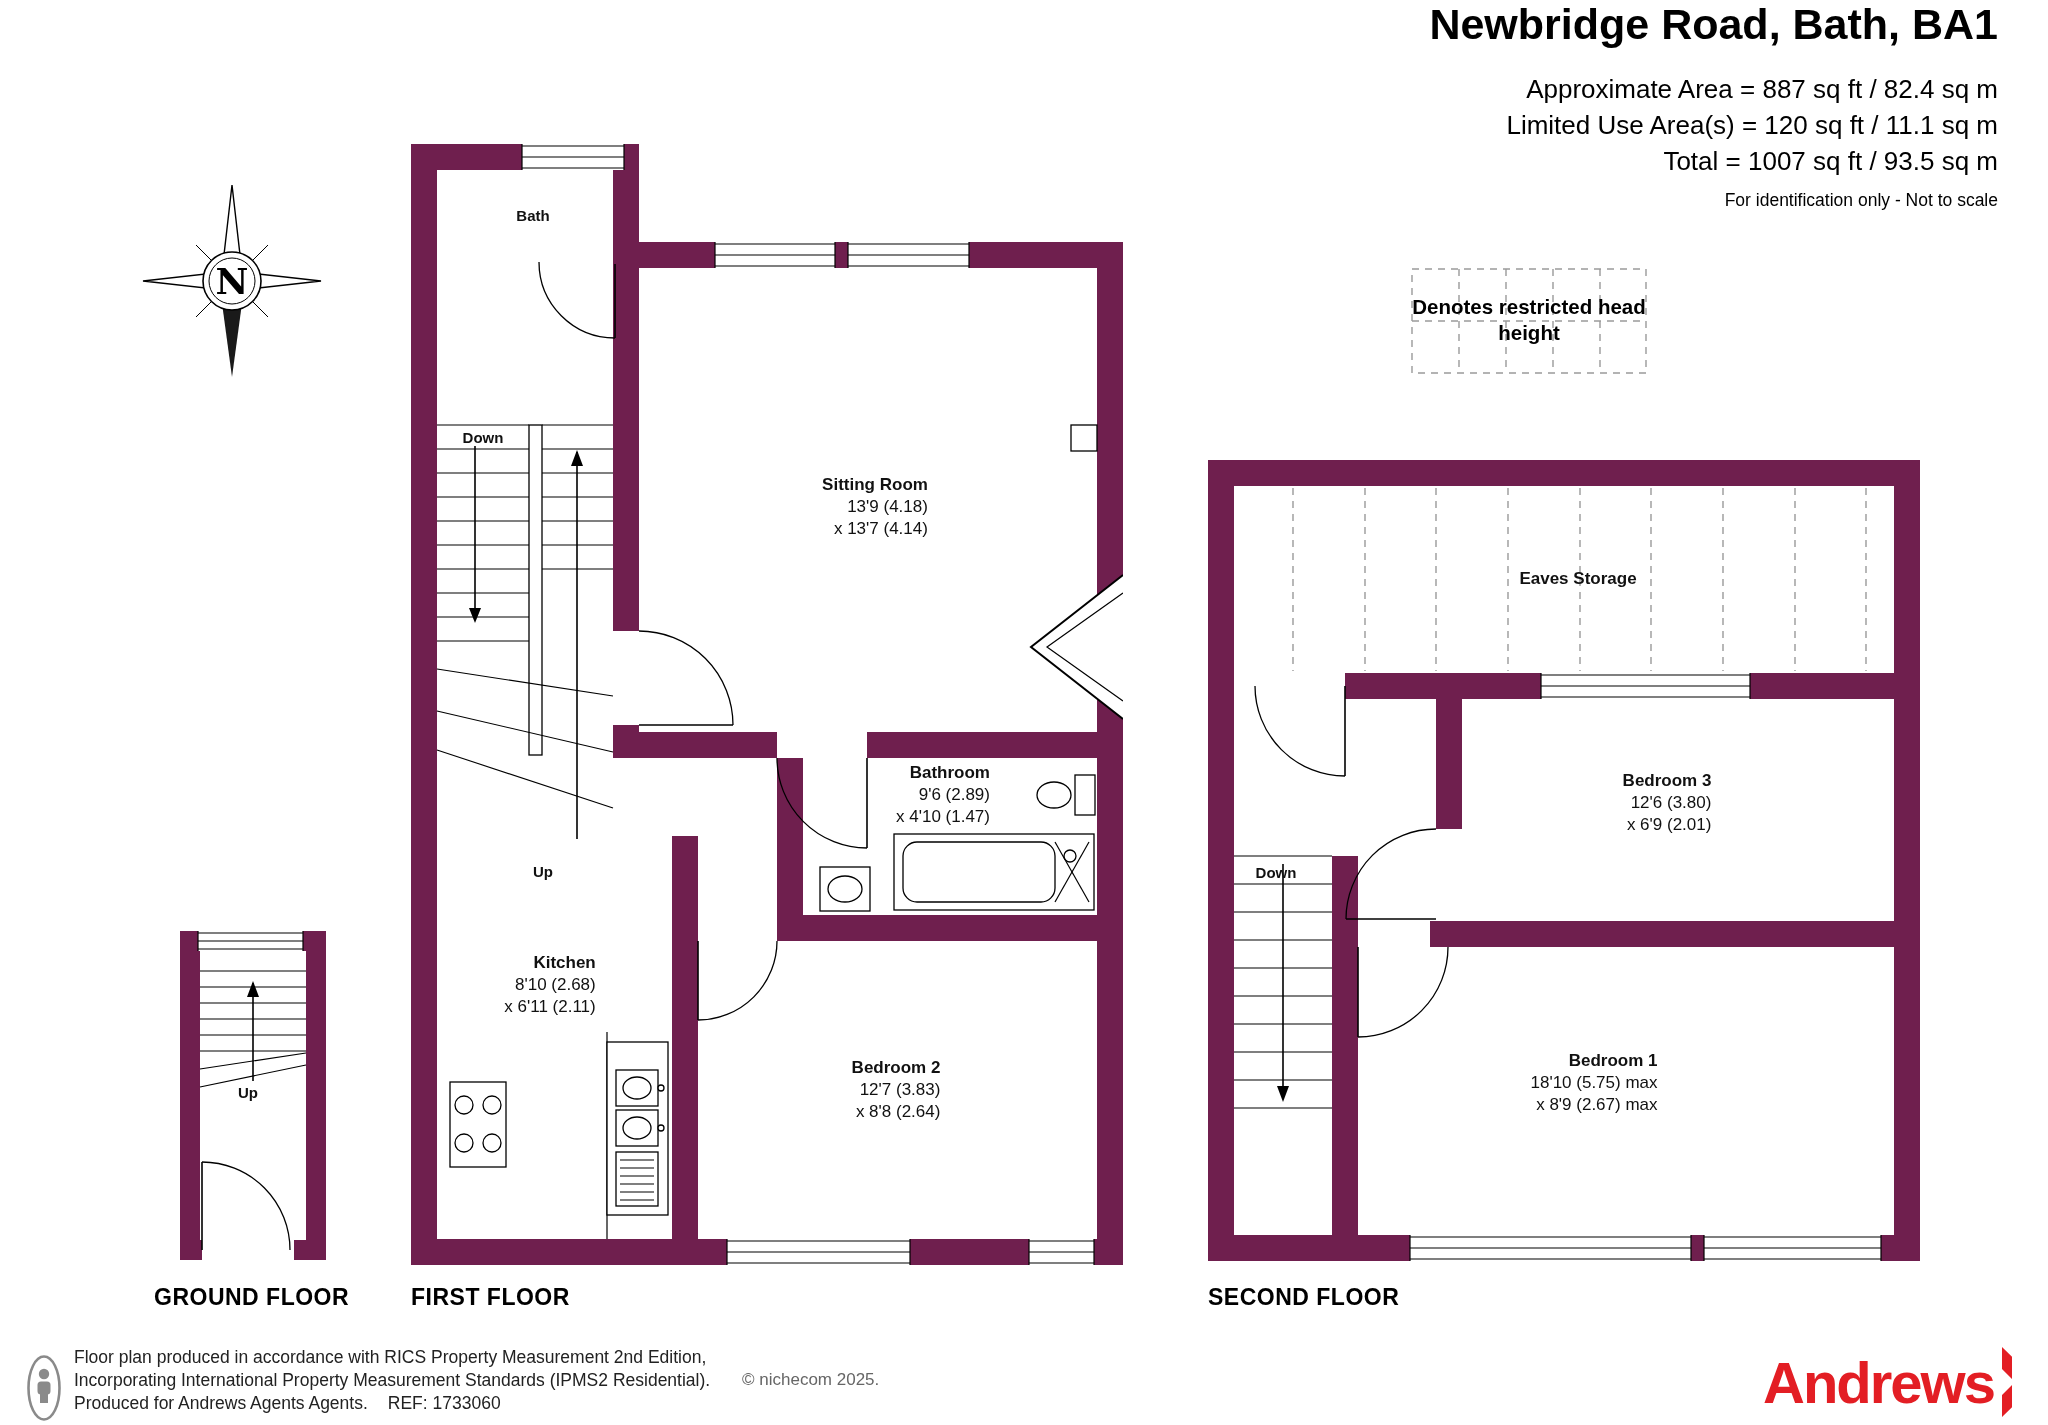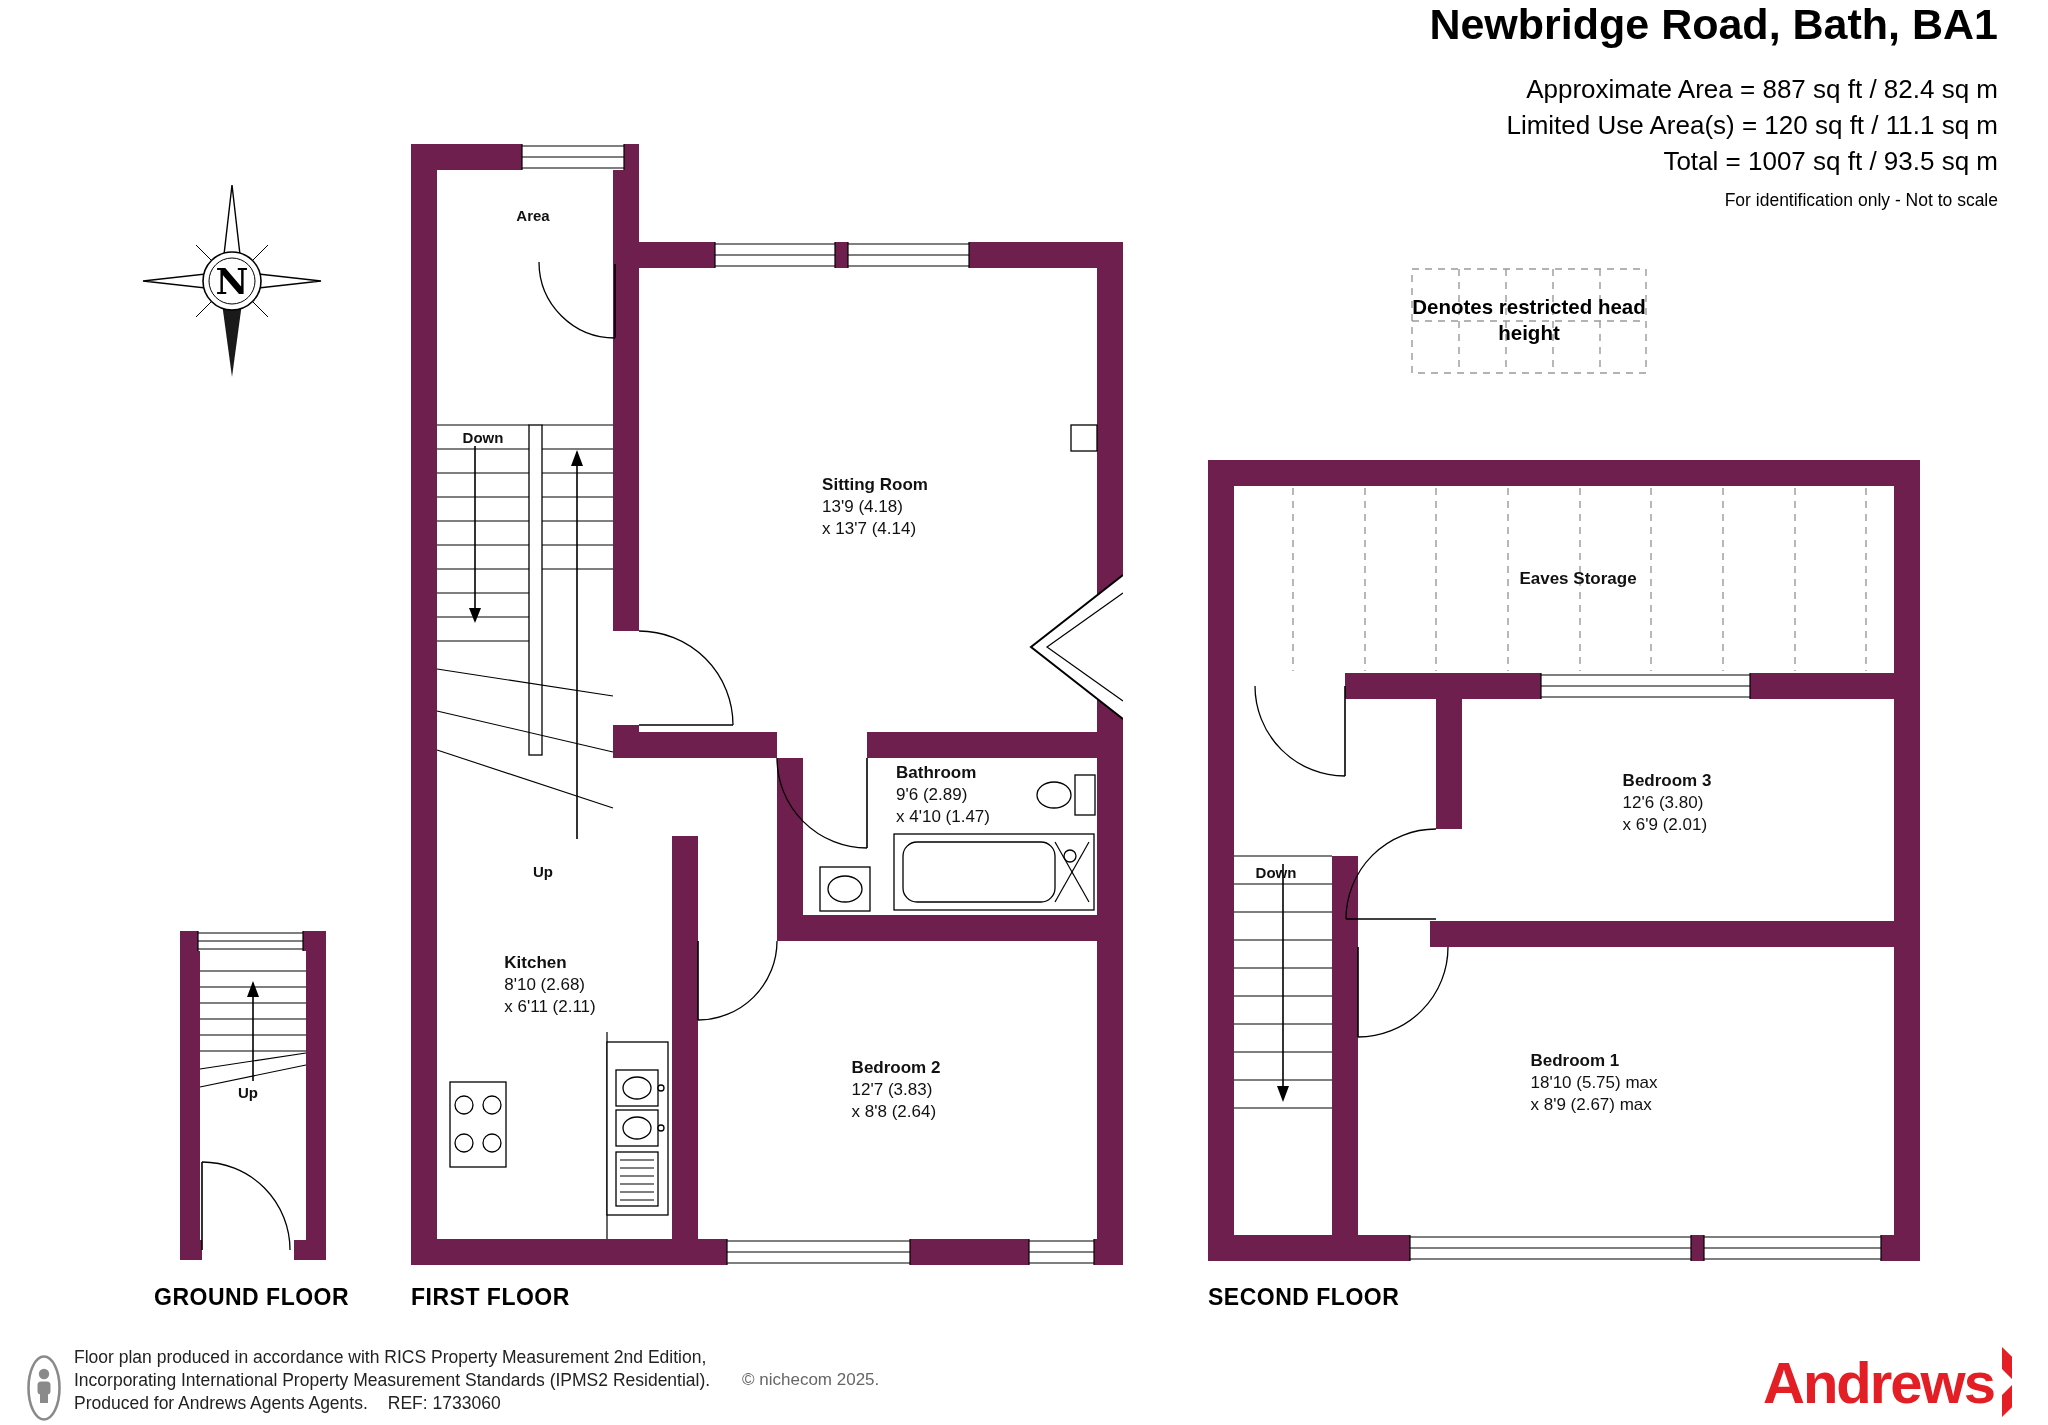--- a/index.html
+++ b/index.html
@@ -336,7 +336,7 @@
     </g>
   </svg>
 
-  <div class="slabel" style="left:533px;top:207px">Area</div>
+  <div class="slabel" style="left:533px;top:207px">Bath</div>
   <div class="slabel" style="left:483px;top:429px">Down</div>
   <div class="slabel" style="left:543px;top:863px">Up</div>
   <div class="slabel" style="left:248px;top:1084px">Up</div>

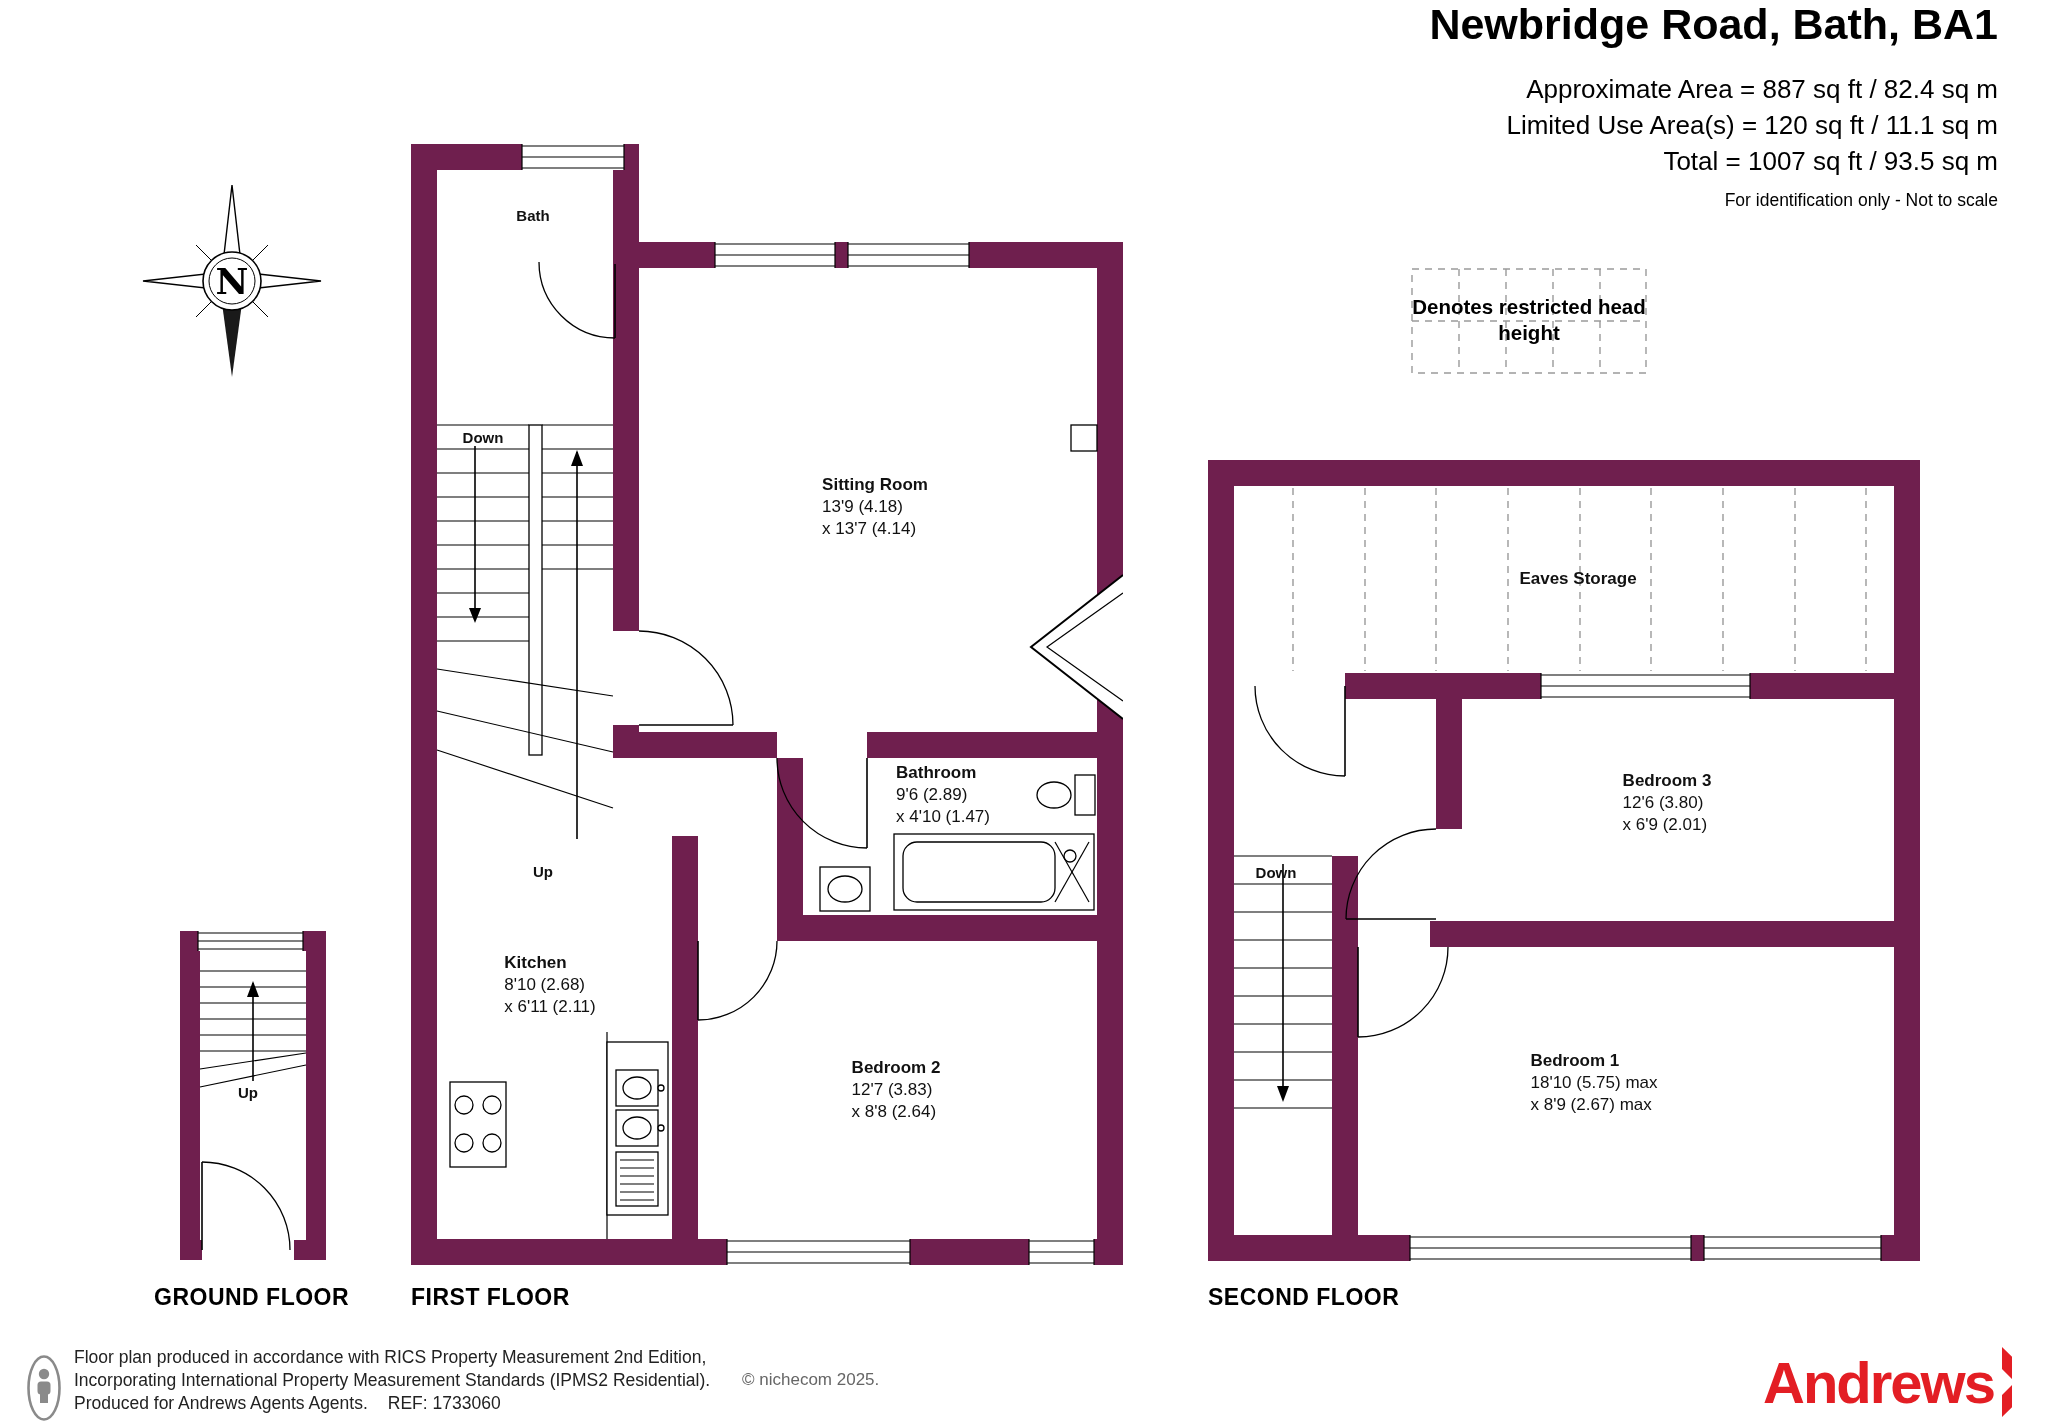--- a/index.html
+++ b/index.html
@@ -16,7 +16,7 @@
   .legendtext{position:absolute;left:0;top:26px;width:236px;text-align:center;
               font-size:20.5px;font-weight:bold;line-height:26px;}
   
-  .rlabel{position:absolute;transform:translateX(-50%);text-align:left;font-size:17px;
+  .rlabel{position:absolute;transform:translateX(-50%);text-align:right;font-size:17px;
           line-height:22px;white-space:nowrap;color:#111;}
   .rname{font-weight:bold;}
   .slabel{position:absolute;transform:translateX(-50%);font-size:15px;font-weight:bold;

